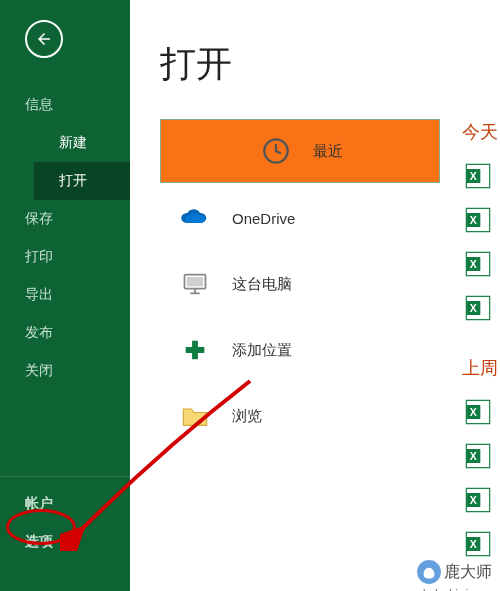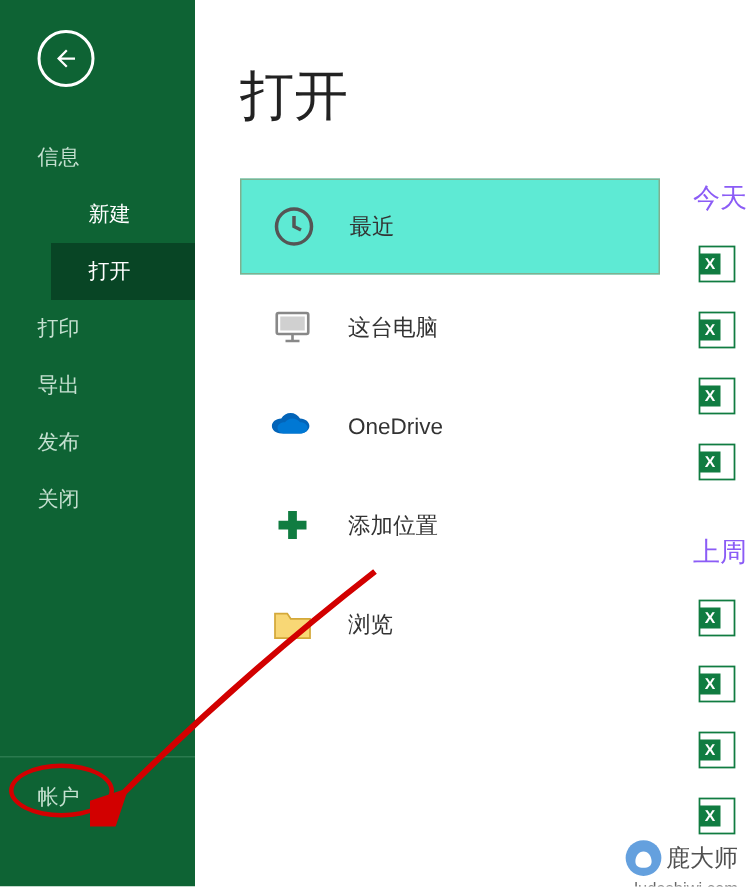--- a/index.html
+++ b/index.html
@@ -116,7 +116,7 @@
     }
     .section-header {
       font-size: 18px;
-      color: #8b5cf6;
+      color: #c2410c;
       margin-bottom: 10px;
       white-space: nowrap;
       overflow: hidden;

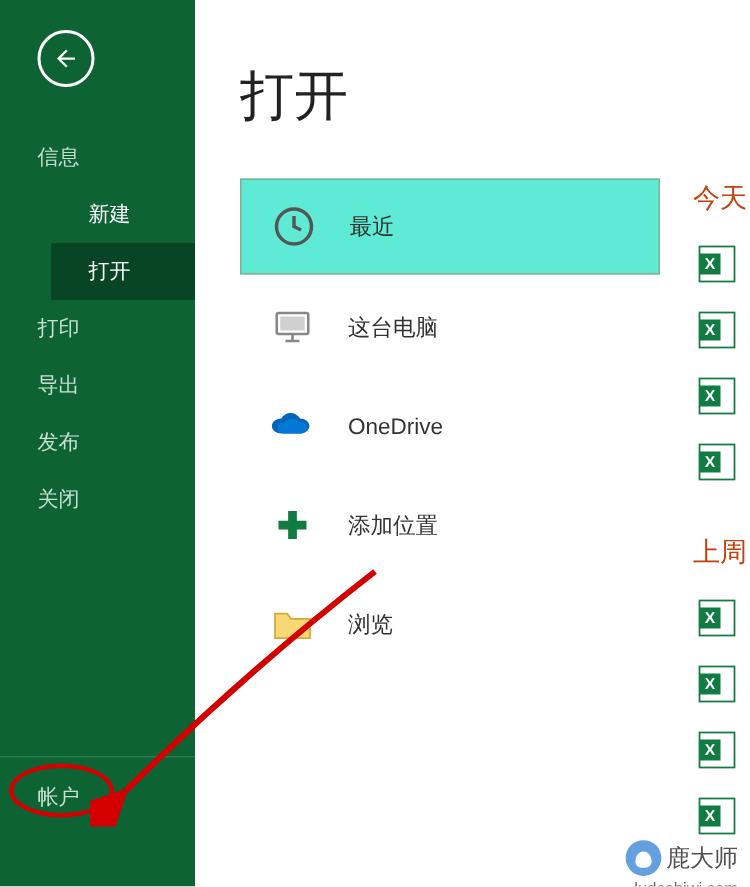--- a/index.html
+++ b/index.html
@@ -93,8 +93,9 @@
       margin-bottom: 4px;
     }
     .location-item.selected {
-      background: #5eead4;
+      background: #f97316;
       border: 1px solid #7fb090;
+      justify-content: center;
     }
     .location-icon {
       width: 38px;

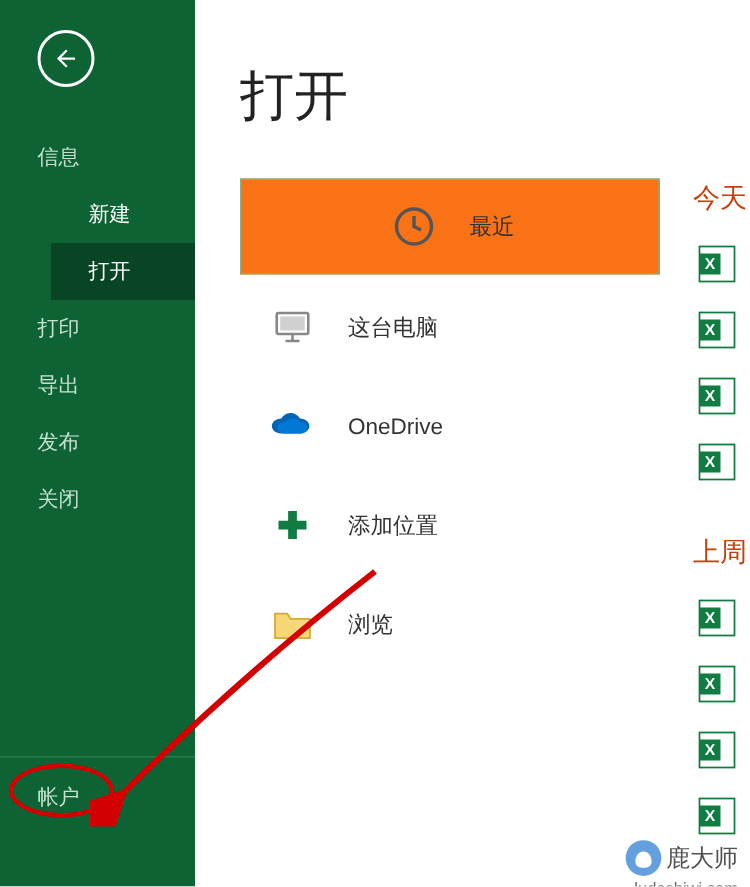--- a/index.html
+++ b/index.html
@@ -189,6 +189,7 @@
     <div class="nav-item">信息</div>
     <div class="nav-item bright">新建</div>
     <div class="nav-item active bright">打开</div>
+    <div class="nav-item">保存</div>
     <div class="nav-item">打印</div>
     <div class="nav-item">导出</div>
     <div class="nav-item">发布</div>

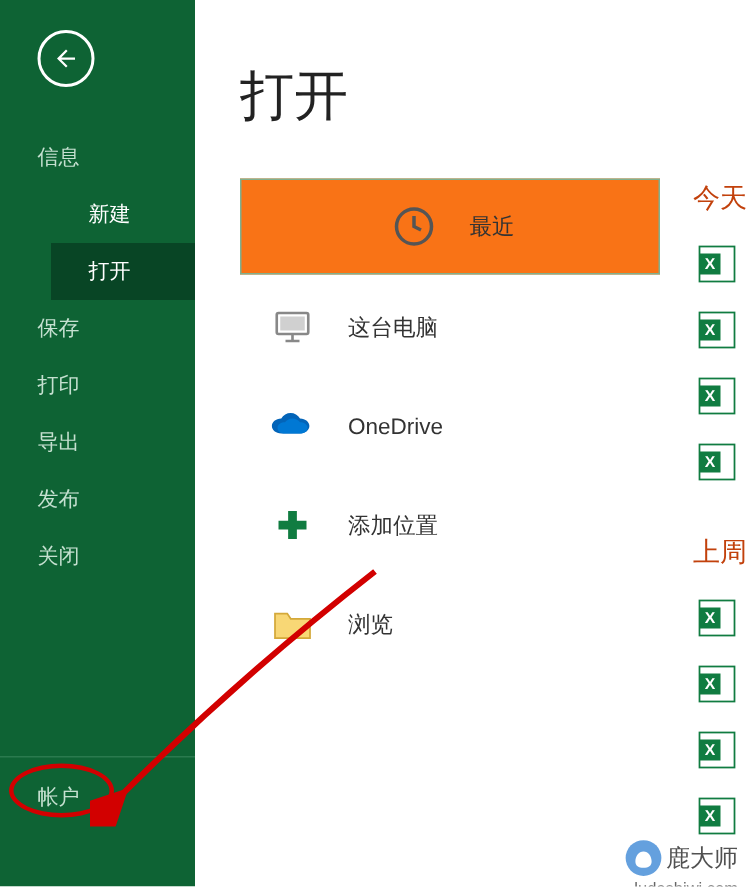--- a/index.html
+++ b/index.html
@@ -215,6 +215,15 @@
     </div>
     <div class="location-item">
       <div class="location-icon">
+        <svg viewBox="0 0 24 16" width="30" height="20">
+            <path d="M6 12c-3 0-5-2-5-4s2-4 5-4c1-2 3-3 5-3s4 1 5 3c3 0 5 2 5 4s-2 4-5 4H6z" fill="#0364b8"></path>
+            <path d="M8 12c-2 0-4-1-4-3s2-3 4-3c1-1 2-2 4-2s3 1 4 2c2 0 4 1 4 3s-2 3-4 3H8z" fill="#0078d4"></path>
+          </svg>
+      </div>
+      <span class="location-label">OneDrive</span>
+    </div>
+    <div class="location-item">
+      <div class="location-icon">
         <svg viewBox="0 0 24 24" width="28" height="28">
             <rect x="3" y="4" width="18" height="12" rx="1" fill="none" stroke="#888" stroke-width="1.5"></rect>
             <rect x="5" y="6" width="14" height="8" fill="#d0d0d0"></rect>
@@ -222,15 +231,6 @@
           </svg>
       </div>
       <span class="location-label">这台电脑</span>
-    </div>
-    <div class="location-item">
-      <div class="location-icon">
-        <svg viewBox="0 0 24 16" width="30" height="20">
-            <path d="M6 12c-3 0-5-2-5-4s2-4 5-4c1-2 3-3 5-3s4 1 5 3c3 0 5 2 5 4s-2 4-5 4H6z" fill="#0364b8"></path>
-            <path d="M8 12c-2 0-4-1-4-3s2-3 4-3c1-1 2-2 4-2s3 1 4 2c2 0 4 1 4 3s-2 3-4 3H8z" fill="#0078d4"></path>
-          </svg>
-      </div>
-      <span class="location-label">OneDrive</span>
     </div>
     <div class="location-item">
       <div class="location-icon">

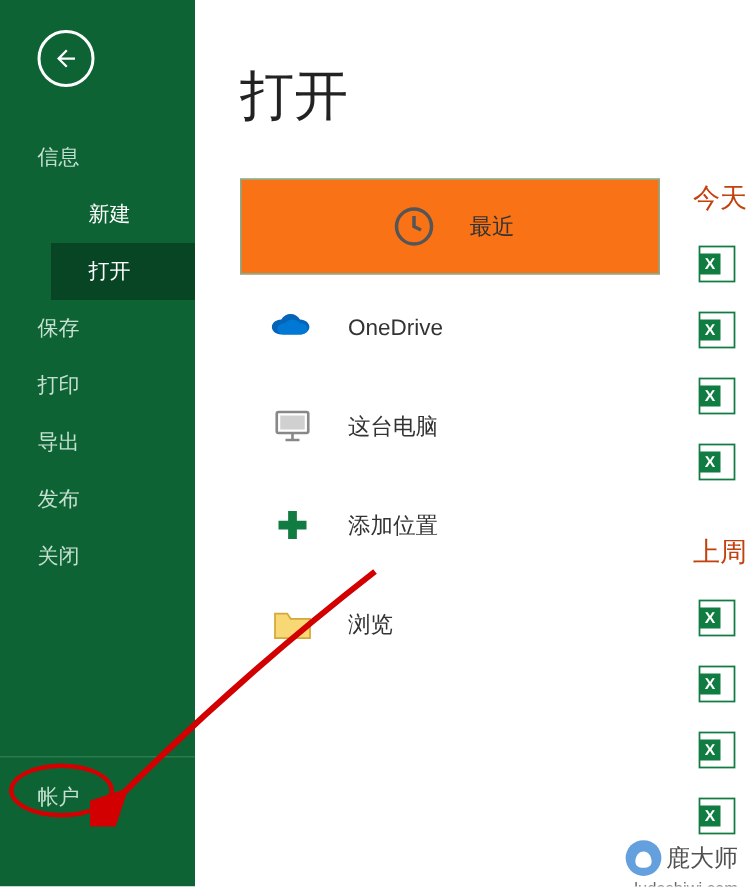--- a/index.html
+++ b/index.html
@@ -63,9 +63,10 @@
     }
     .bottom-nav {
       position: absolute;
-      bottom: 40px;
+      bottom: 30px;
       left: 0;
       width: 100%;
+      font-weight: bold;
     }
     .main-area {
       position: absolute;

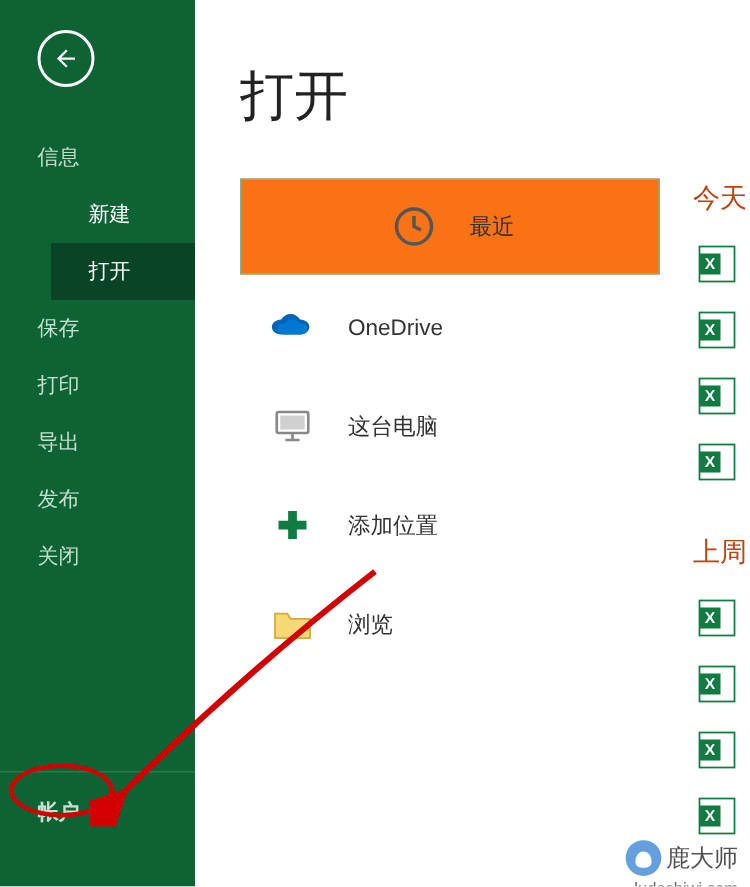--- a/index.html
+++ b/index.html
@@ -199,6 +199,7 @@
   <div class="bottom-nav">
     <div class="nav-divider"></div>
     <div class="nav-item">帐户</div>
+    <div class="nav-item">选项</div>
   </div>
 </div>
 

